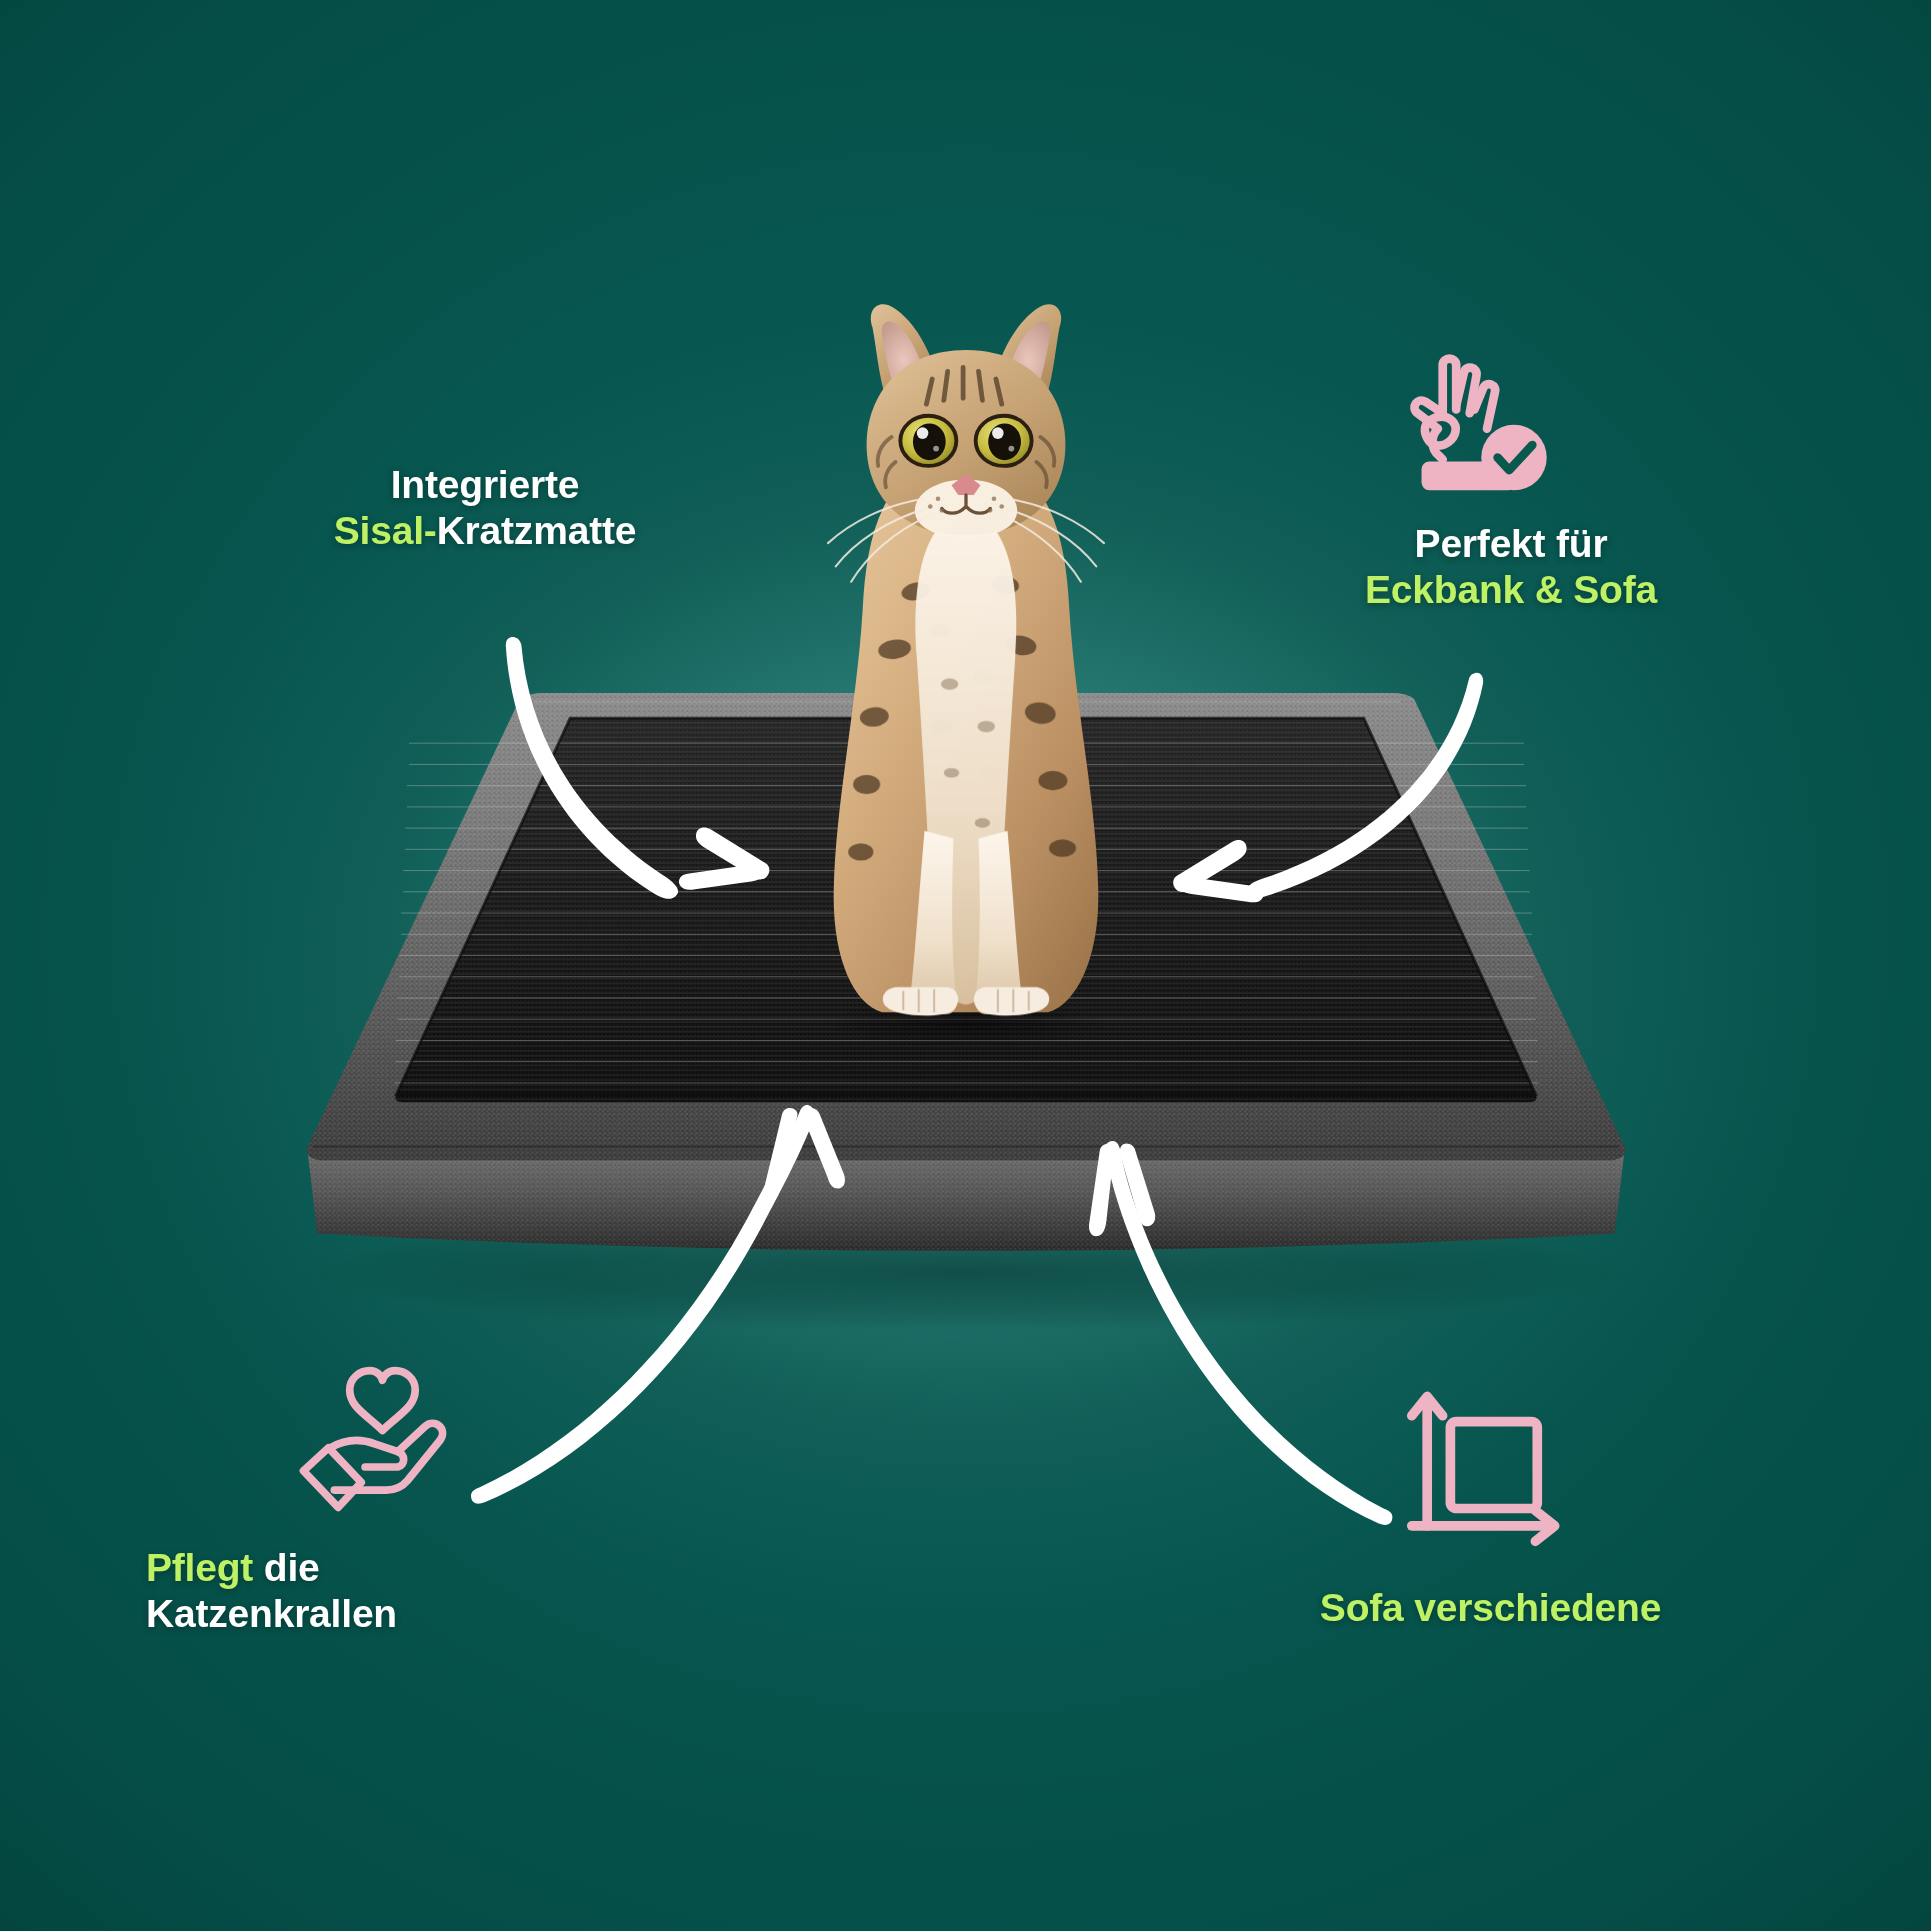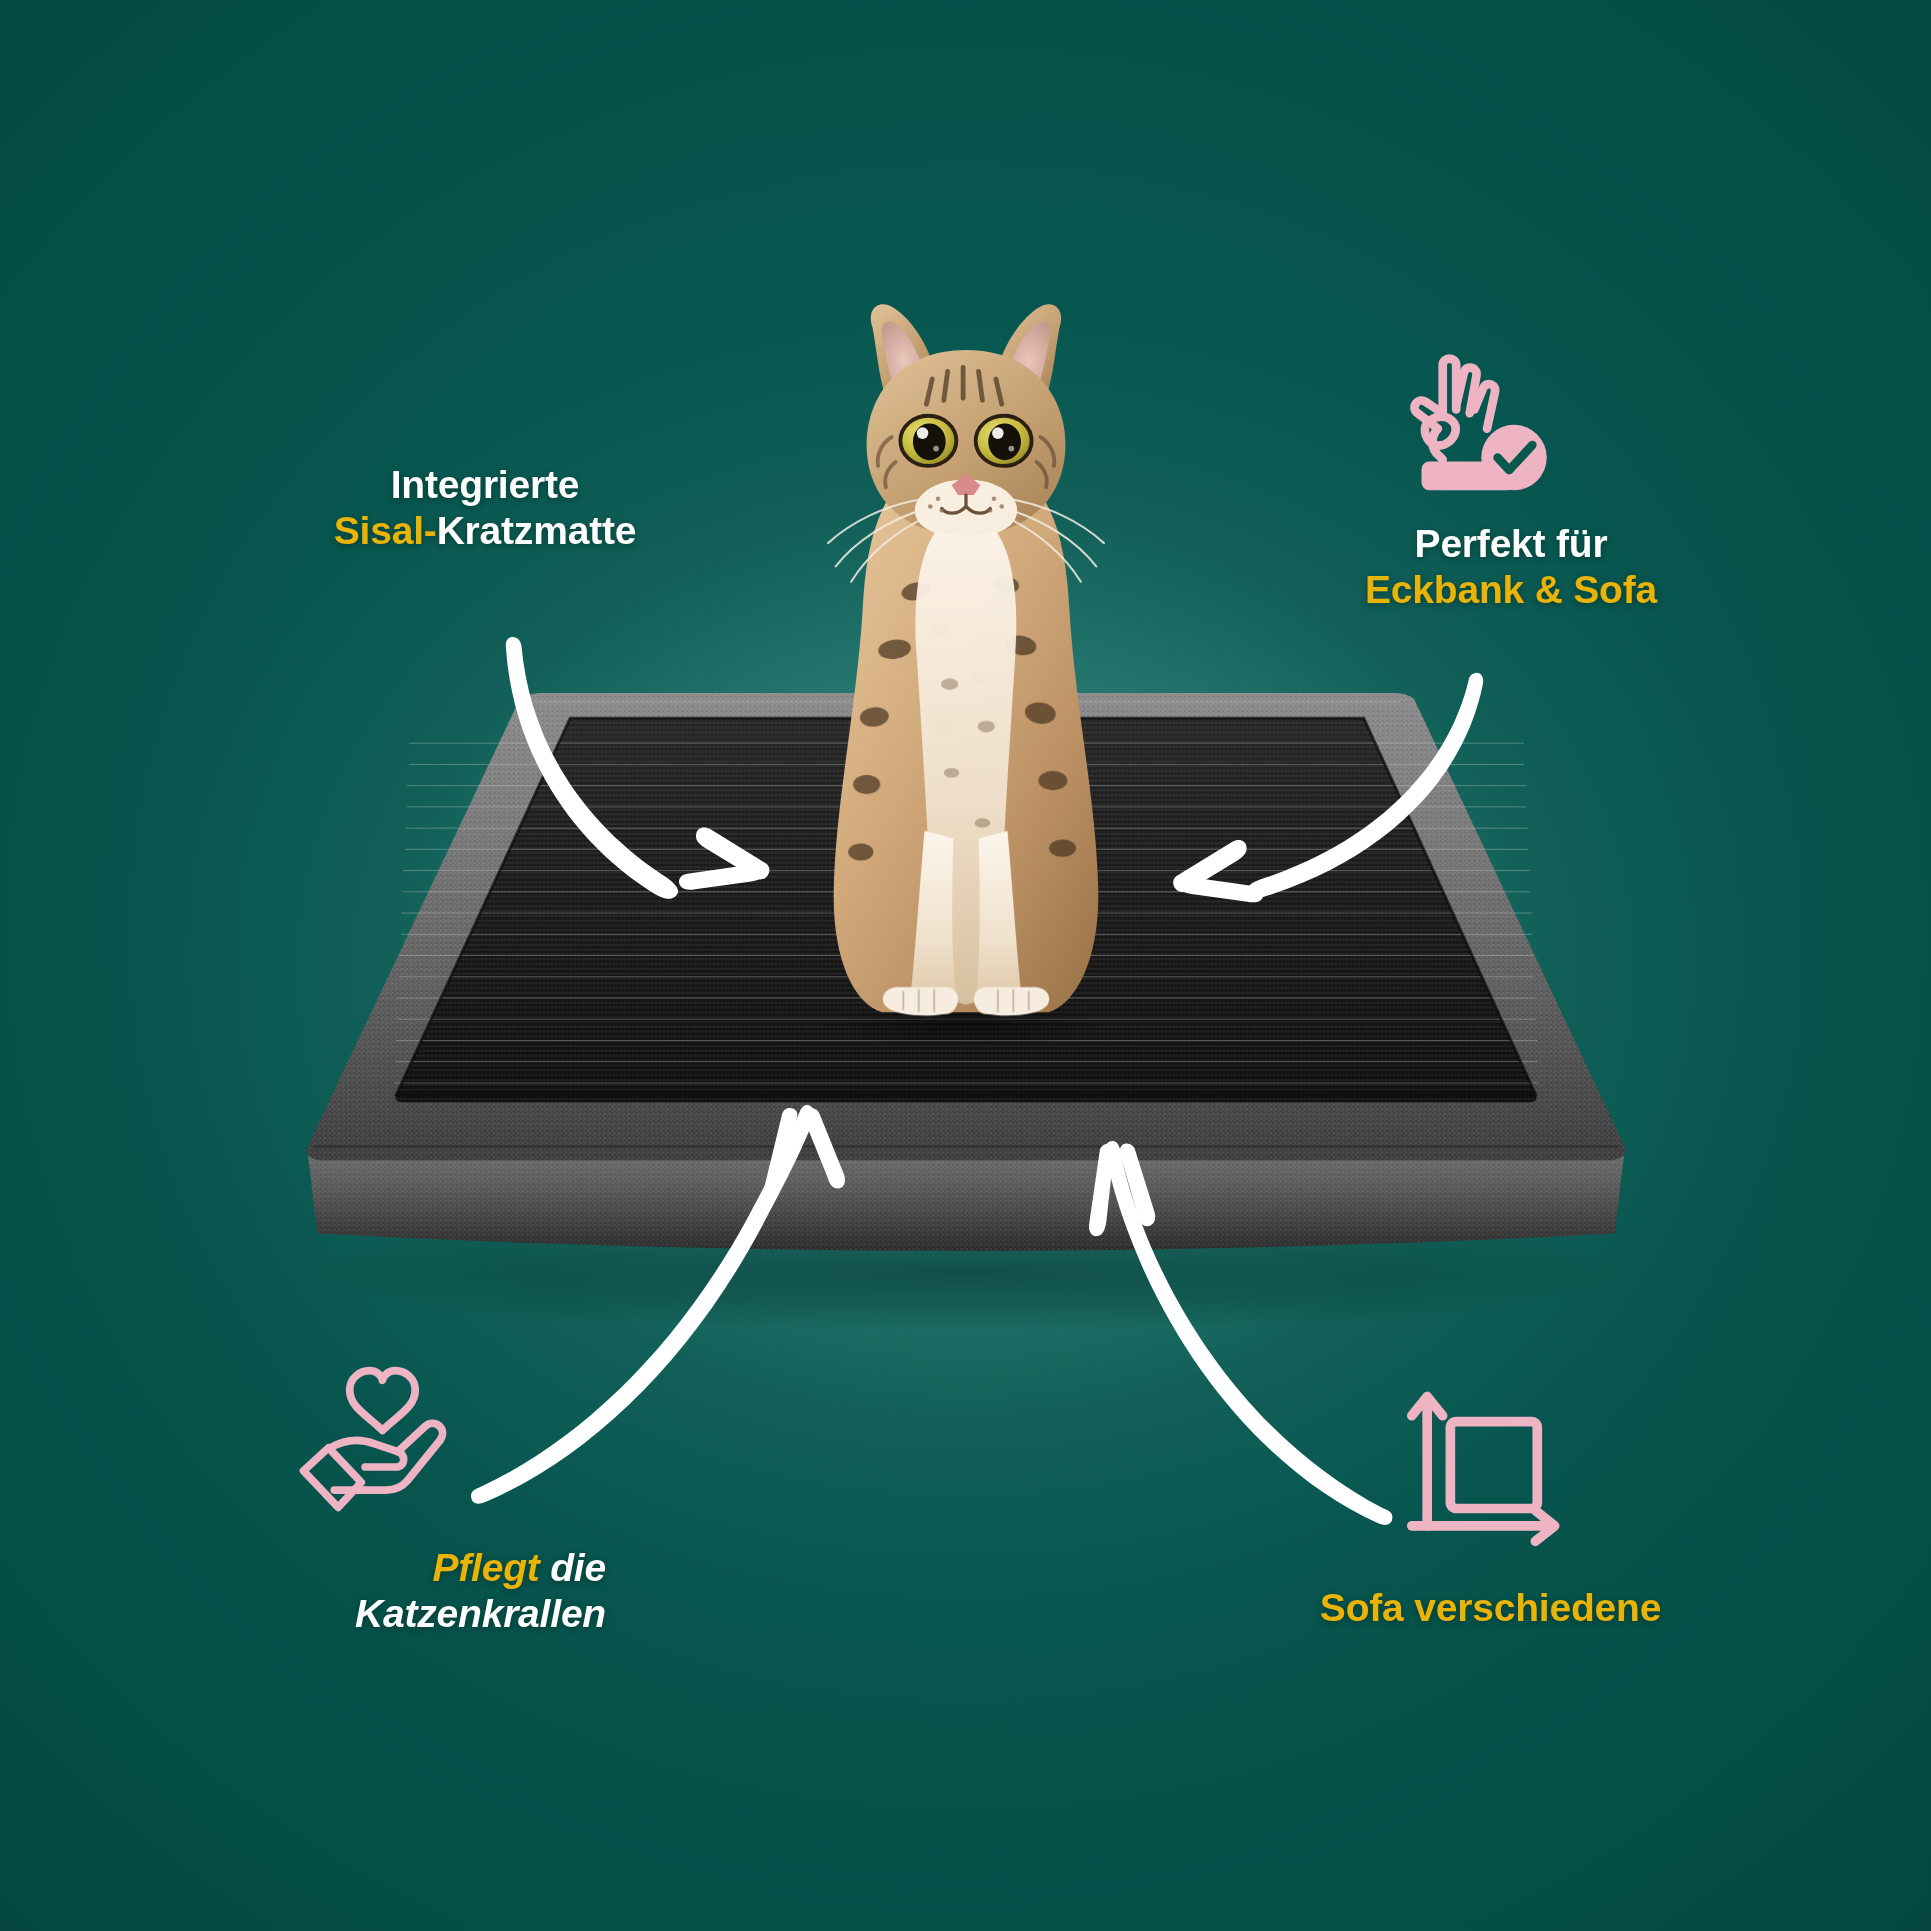--- a/index.html
+++ b/index.html
@@ -84,7 +84,7 @@
     text-shadow: 0 1.9px 6.8px rgba(0,30,26,0.45);
     white-space: nowrap;
   }
-  .callout .pink { color: #eab308; }
+  .callout .pink { color: #bef264; }
   .callout .line { display: block; }
   .c-tl { left: 263px;  top: 462px;  text-align: center; width: 444px; }
   .c-tr { left: 1284px; top: 521px;  text-align: center; width: 454px; }

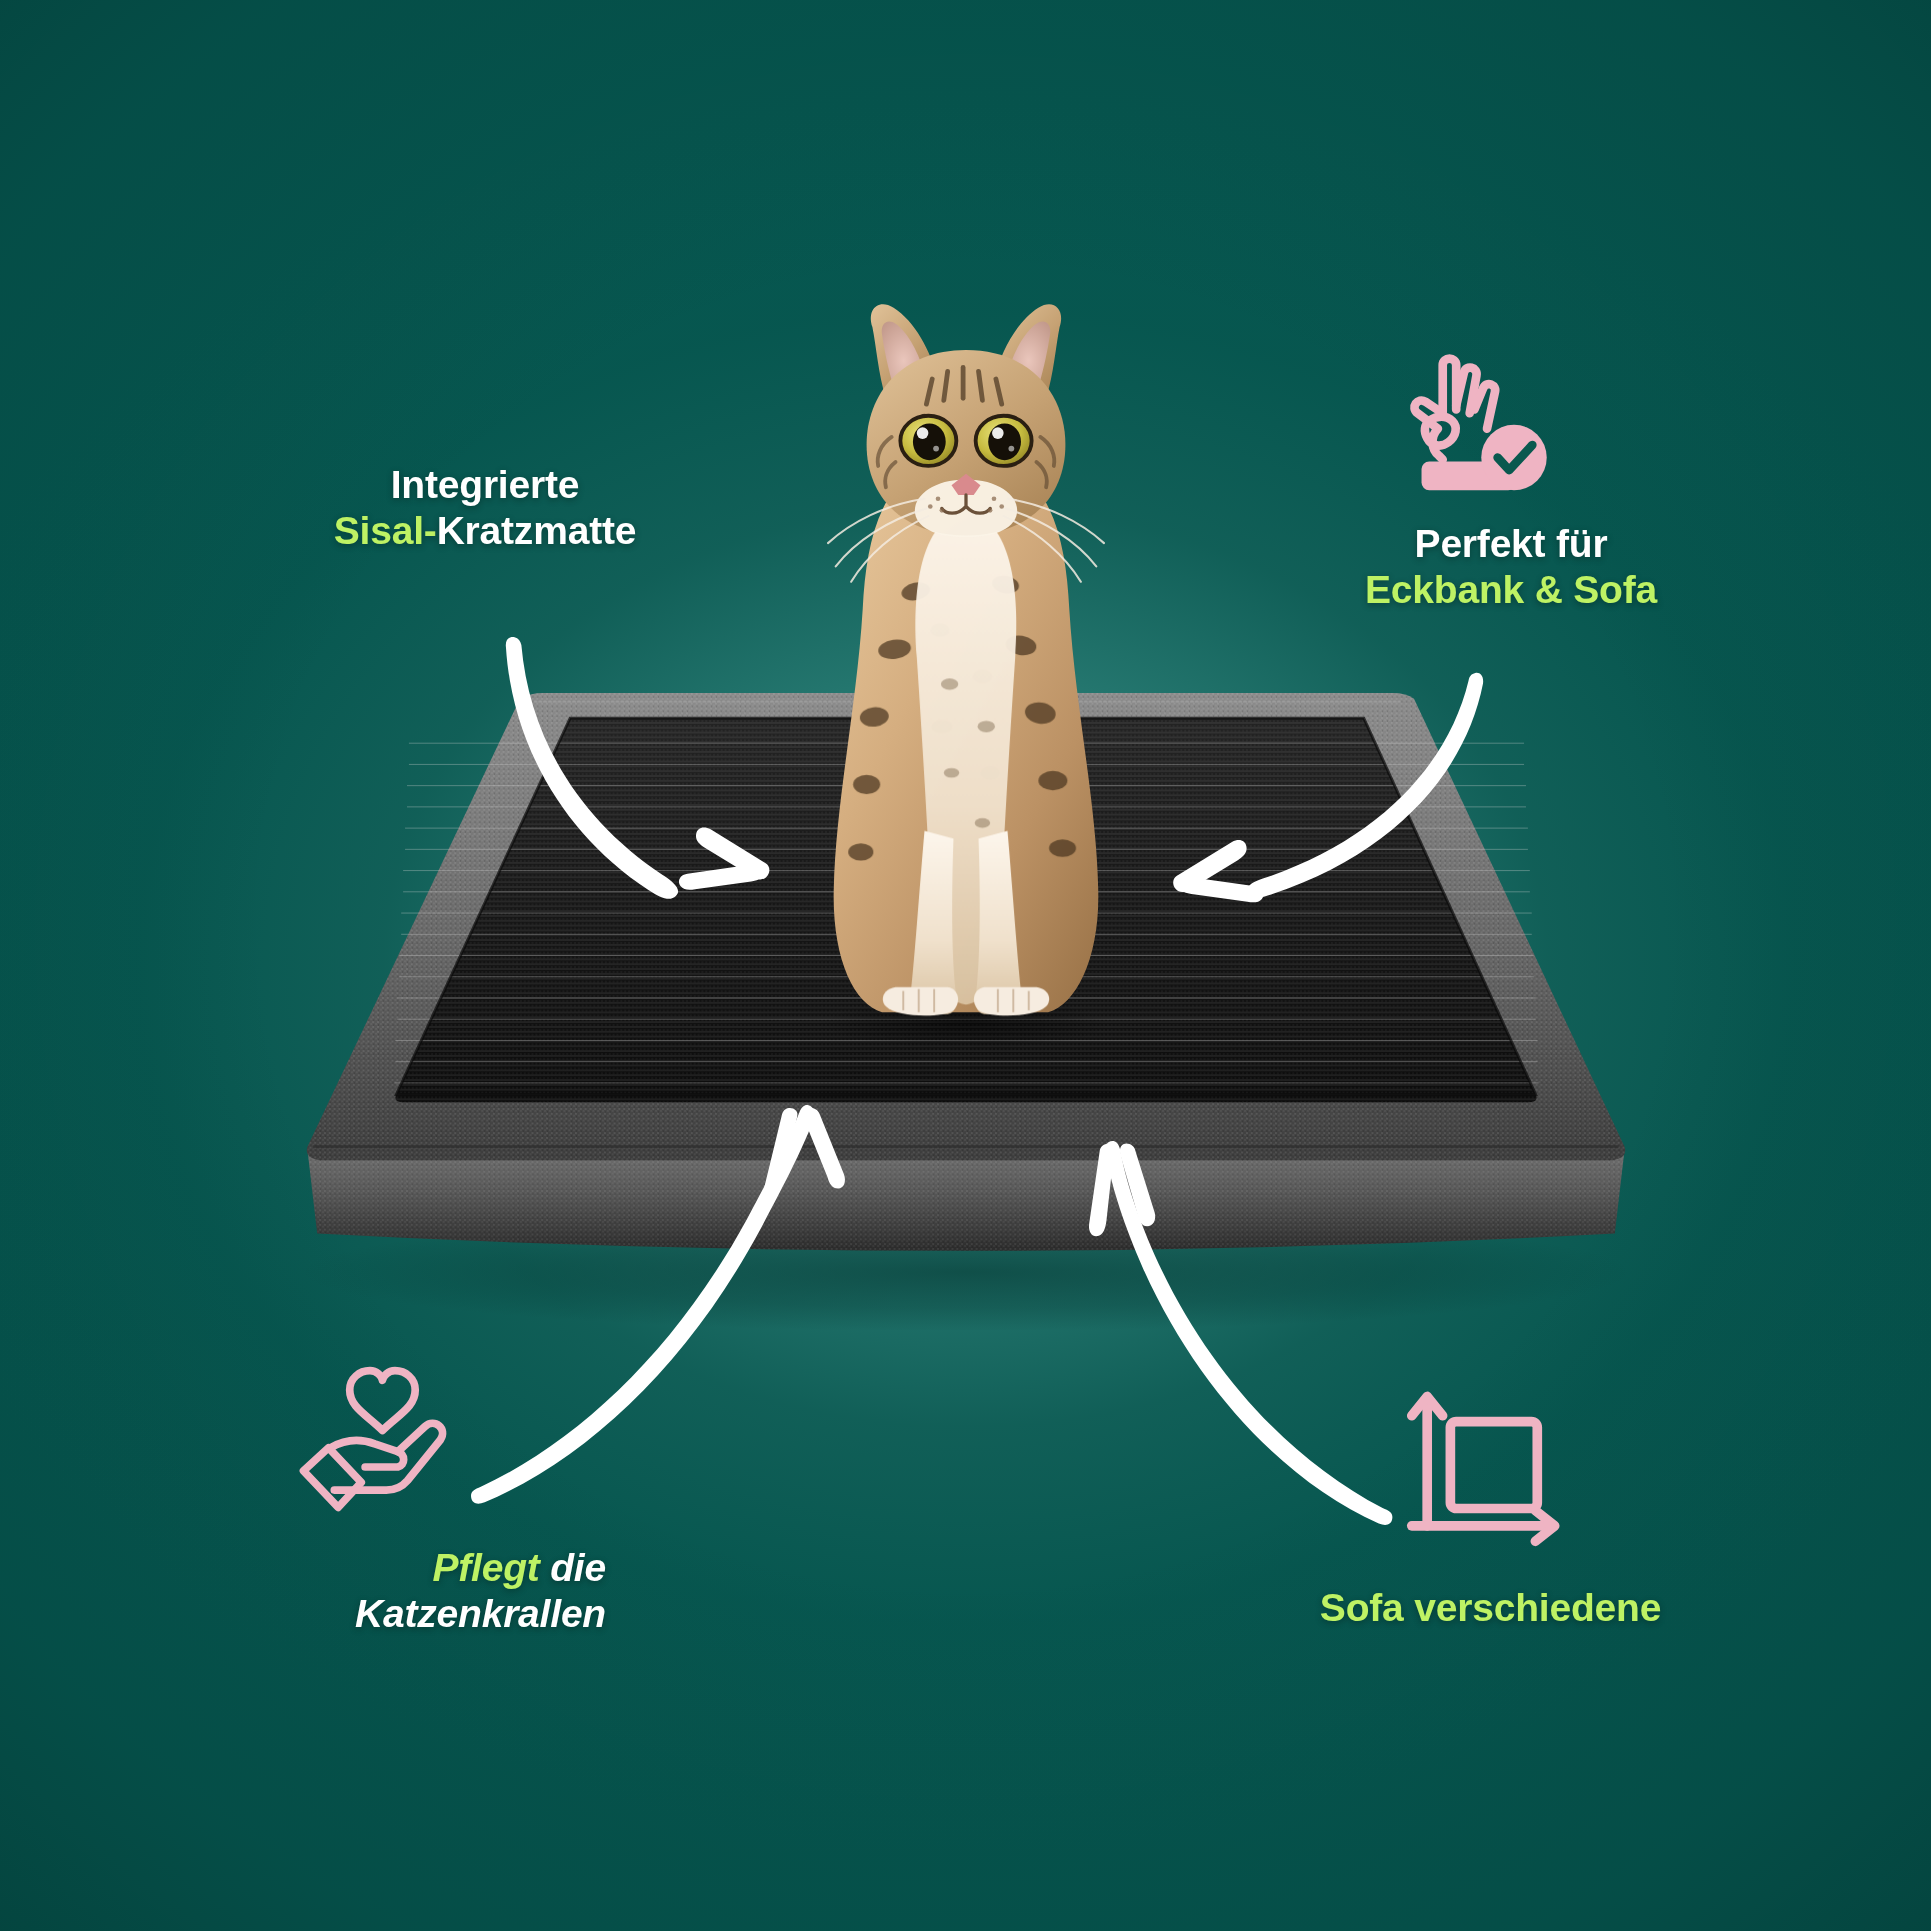--- a/index.html
+++ b/index.html
@@ -88,7 +88,7 @@
   .callout .line { display: block; }
   .c-tl { left: 263px;  top: 462px;  text-align: center; width: 444px; }
   .c-tr { left: 1284px; top: 521px;  text-align: center; width: 454px; }
-  .c-bl { left: 162px;  top: 1545px; text-align: right; width: 444px; font-style: italic; }
+  .c-bl { left: 146px;  top: 1545px; text-align: left; width: 444px; }
   .c-br { left: 1201px; top: 1585px; text-align: center; width: 579px; }
 
   

